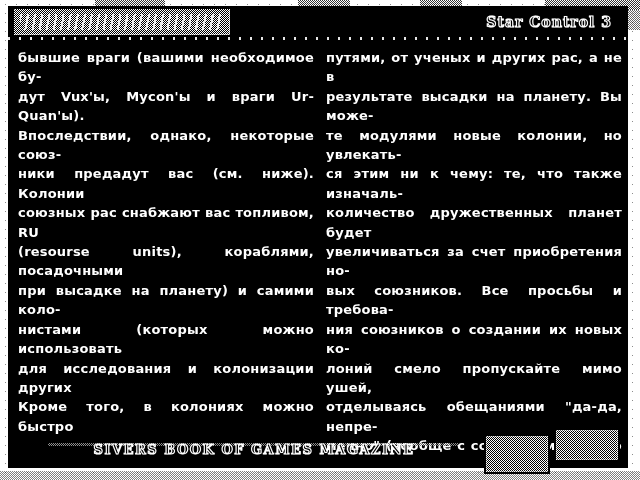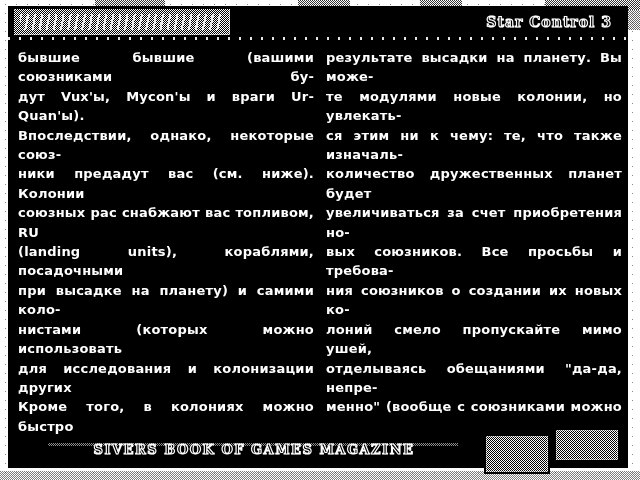--- a/index.html
+++ b/index.html
@@ -97,7 +97,7 @@
 
   <div class="cols">
     <div class="col">
-        <div class="line">бывшие бывшие (вашими союзниками бу-</div>
+        <div class="line">бывшие враги (вашими необходимое бу-</div>
         <div class="line">дут Vux'ы, Mycon'ы и враги Ur-Quan'ы).</div>
         <div class="line">Впоследствии, однако, некоторые союз-</div>
         <div class="line">ники предадут вас (см. ниже). Колонии</div>

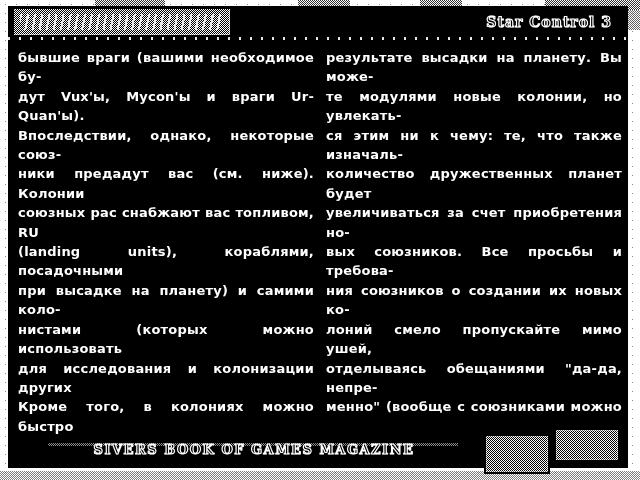--- a/index.html
+++ b/index.html
@@ -109,6 +109,7 @@
         <div class="line">Кроме того, в колониях можно быстро</div>
       </div>
     <div class="col">
+        <div class="line">путями, от ученых и других рас, а не в</div>
         <div class="line">результате высадки на планету. Вы може-</div>
         <div class="line">те модулями новые колонии, но увлекать-</div>
         <div class="line">ся этим ни к чему: те, что также изначаль-</div>

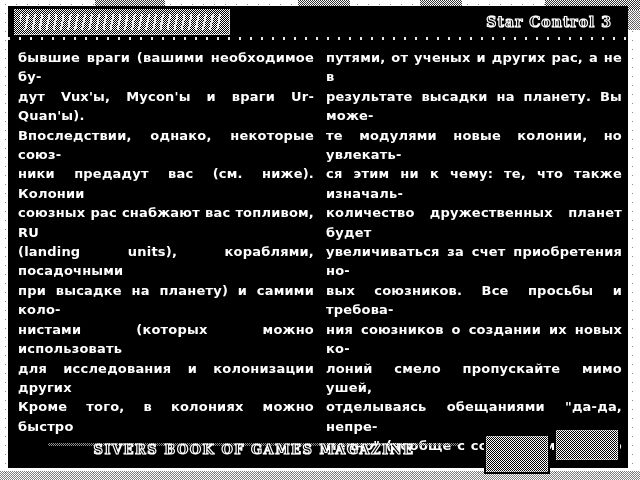--- a/index.html
+++ b/index.html
@@ -102,7 +102,7 @@
         <div class="line">Впоследствии, однако, некоторые союз-</div>
         <div class="line">ники предадут вас (см. ниже). Колонии</div>
         <div class="line">союзных рас снабжают вас топливом, RU</div>
-        <div class="line">(landing units), кораблями, посадочными</div>
+        <div class="line">(resourse units), кораблями, посадочными</div>
         <div class="line">при высадке на планету) и самими коло-</div>
         <div class="line">нистами (которых можно использовать</div>
         <div class="line">для исследования и колонизации других</div>

